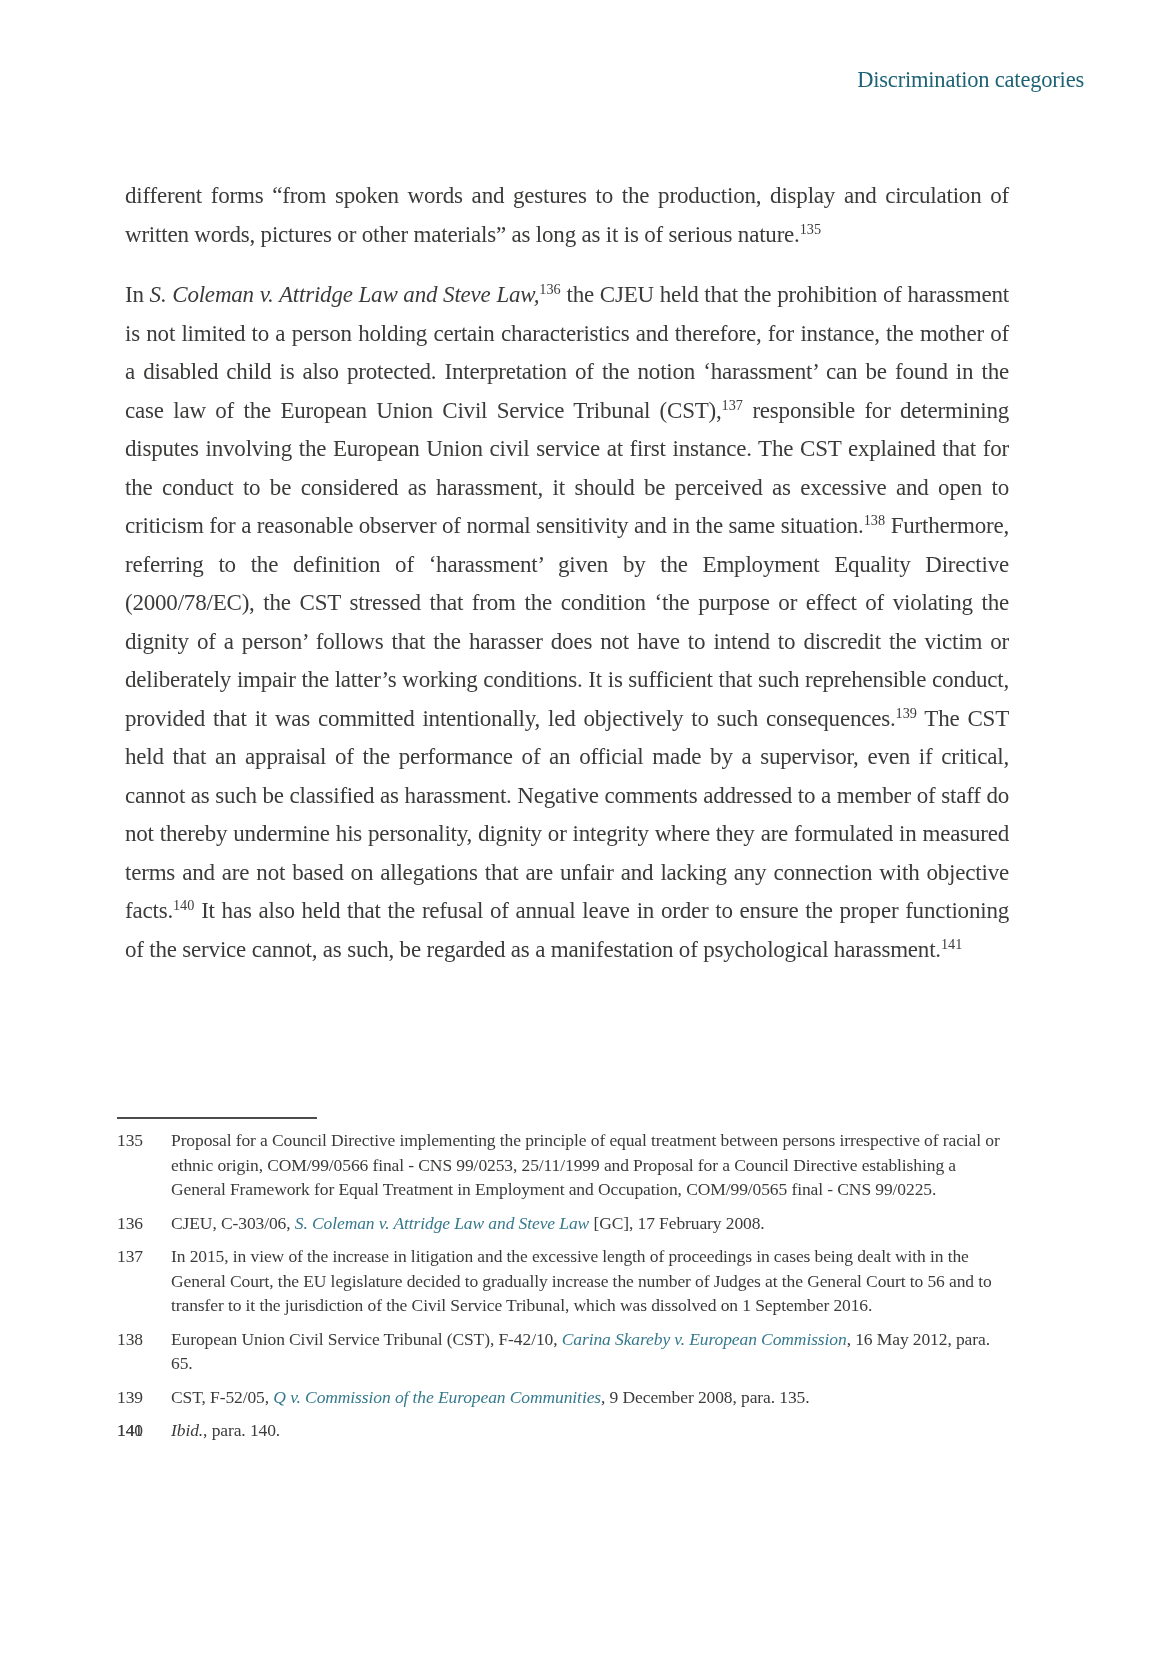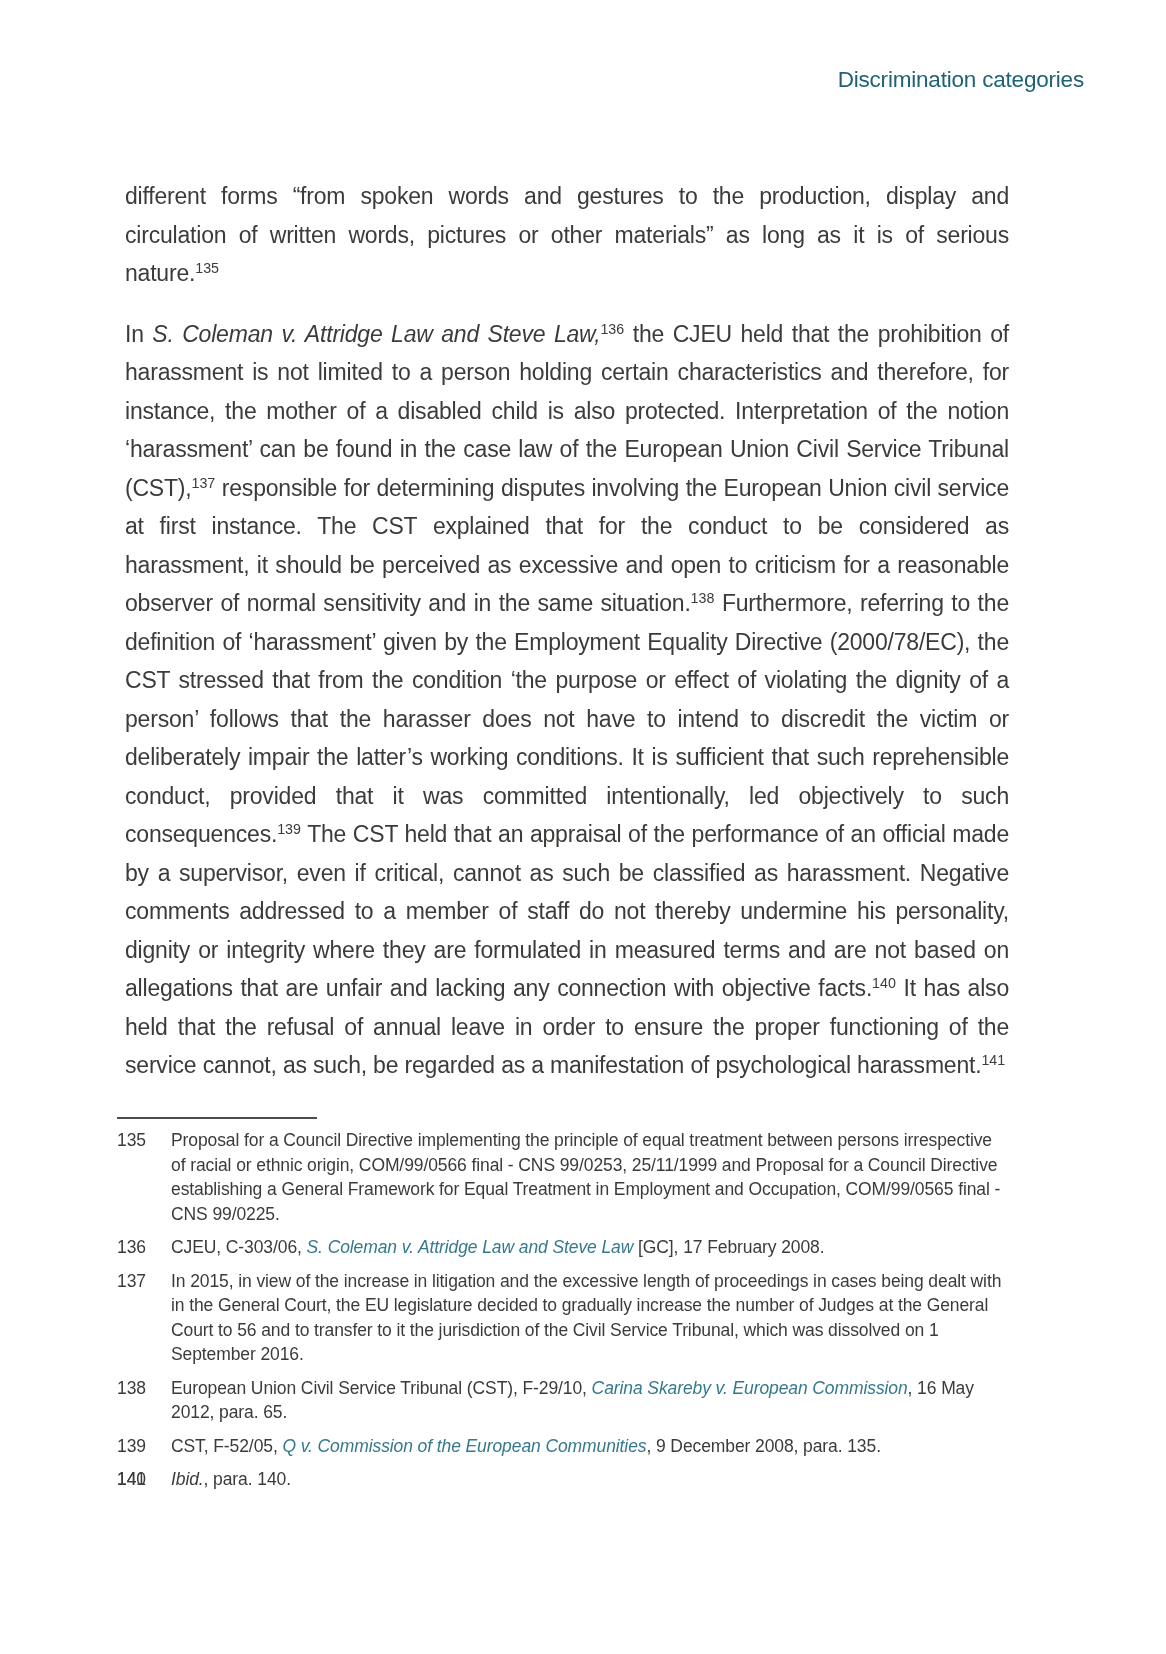--- a/index.html
+++ b/index.html
@@ -8,7 +8,7 @@
     width: 1166px;
     height: 1497px;
     background: #ffffff;
-    font-family: Liberation Sans, sans-serif;
+    font-family: Liberation Serif, serif;
     color: #3b3b3a;
     overflow: hidden;
   }

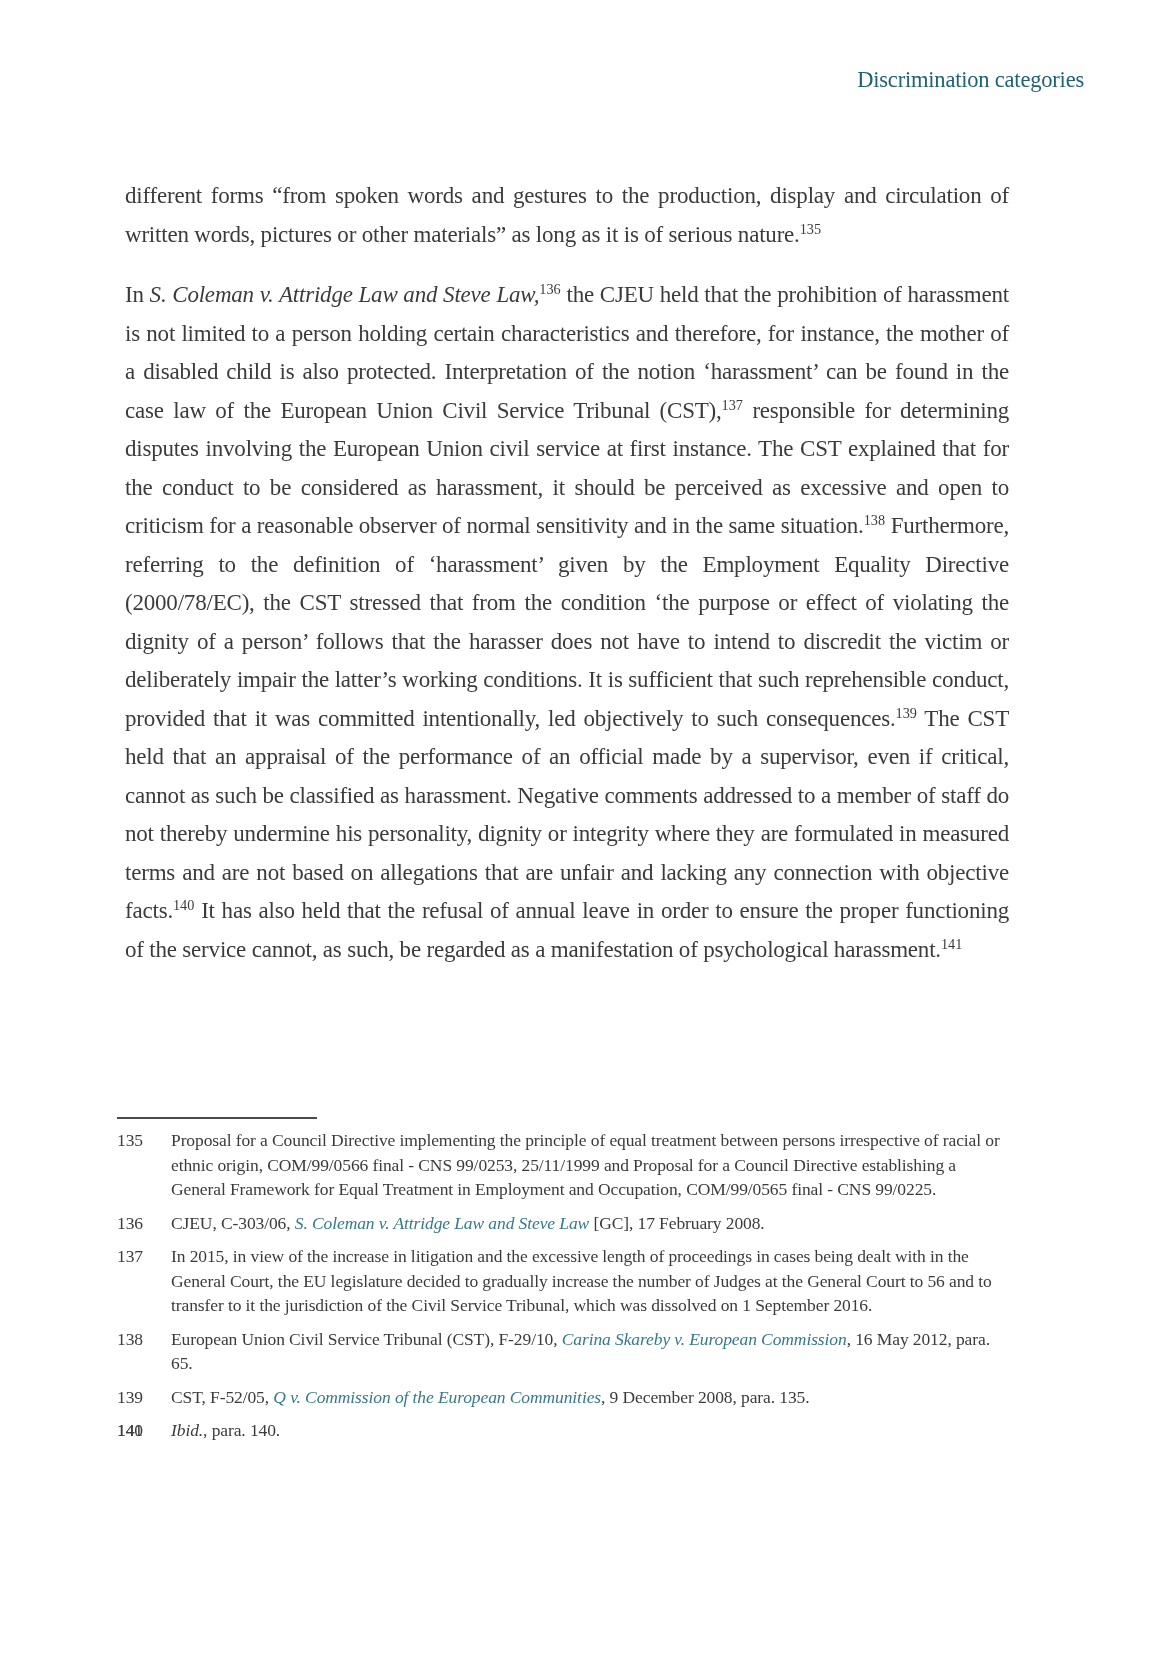--- a/index.html
+++ b/index.html
@@ -100,7 +100,7 @@
         <div class="footnote"><span class="fn-num">135</span><span class="fn-text"><span>Proposal for a Council Directive implementing the principle of equal treatment between persons irrespective of racial or ethnic origin, COM/99/0566 final - CNS 99/0253, 25/11/1999 and Proposal for a Council Directive establishing a General Framework for Equal Treatment in Employment and Occupation, COM/99/0565 final - CNS 99/0225.</span></span></div>
         <div class="footnote"><span class="fn-num">136</span><span class="fn-text"><span>CJEU, C-303/06, </span><span class="t-link">S. Coleman v. Attridge Law and Steve Law</span><span> [GC], 17 February 2008.</span></span></div>
         <div class="footnote"><span class="fn-num">137</span><span class="fn-text"><span>In 2015, in view of the increase in litigation and the excessive length of proceedings in cases being dealt with in the General Court, the EU legislature decided to gradually increase the number of Judges at the General Court to 56 and to transfer to it the jurisdiction of the Civil Service Tribunal, which was dissolved on 1 September 2016.</span></span></div>
-        <div class="footnote"><span class="fn-num">138</span><span class="fn-text"><span>European Union Civil Service Tribunal (CST), F-29/10, </span><span class="t-link">Carina Skareby v. European Commission</span><span>, 16 May 2012, para. 65.</span></span></div>
+        <div class="footnote"><span class="fn-num">138</span><span class="fn-text"><span>European Union Civil Service Tribunal (CST), F-42/10, </span><span class="t-link">Carina Skareby v. European Commission</span><span>, 16 May 2012, para. 65.</span></span></div>
         <div class="footnote"><span class="fn-num">139</span><span class="fn-text"><span>CST, F-52/05, </span><span class="t-link">Q v. Commission of the European Communities</span><span>, 9 December 2008, para. 135.</span></span></div>
         <div class="footnote"><span class="fn-num">140</span></div>
         <div class="footnote"><span class="fn-num">141</span><span class="fn-text"><span class="t-i">Ibid.</span><span>, para. 140.</span></span></div>

